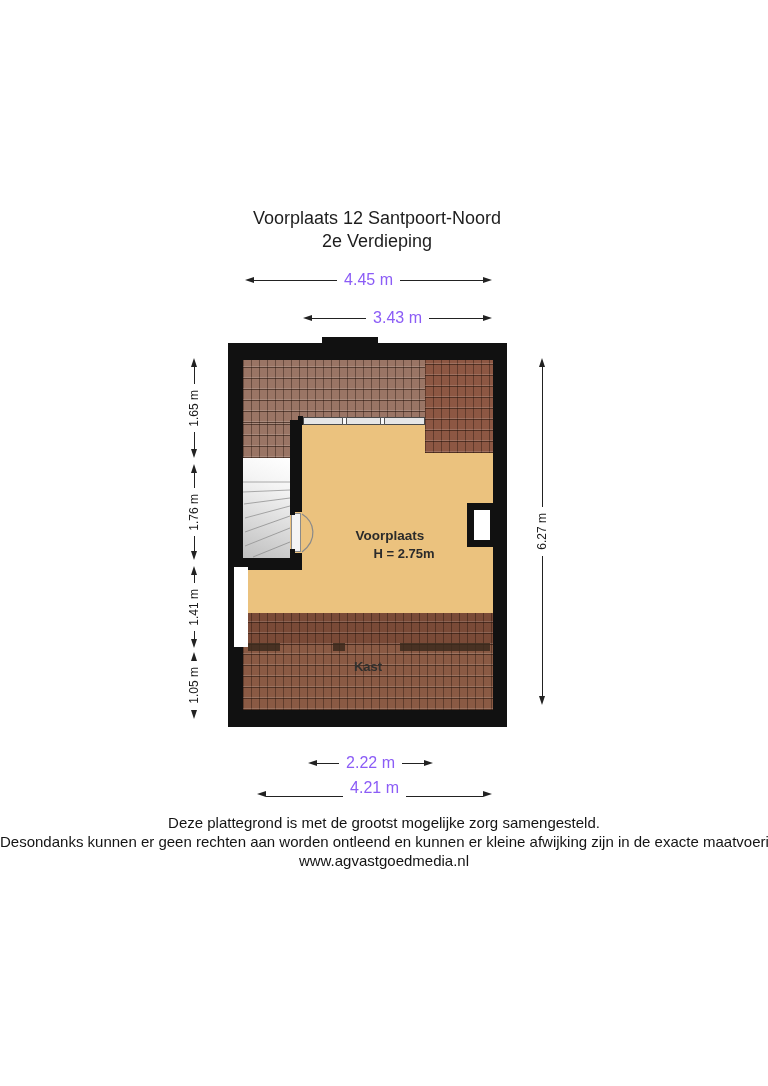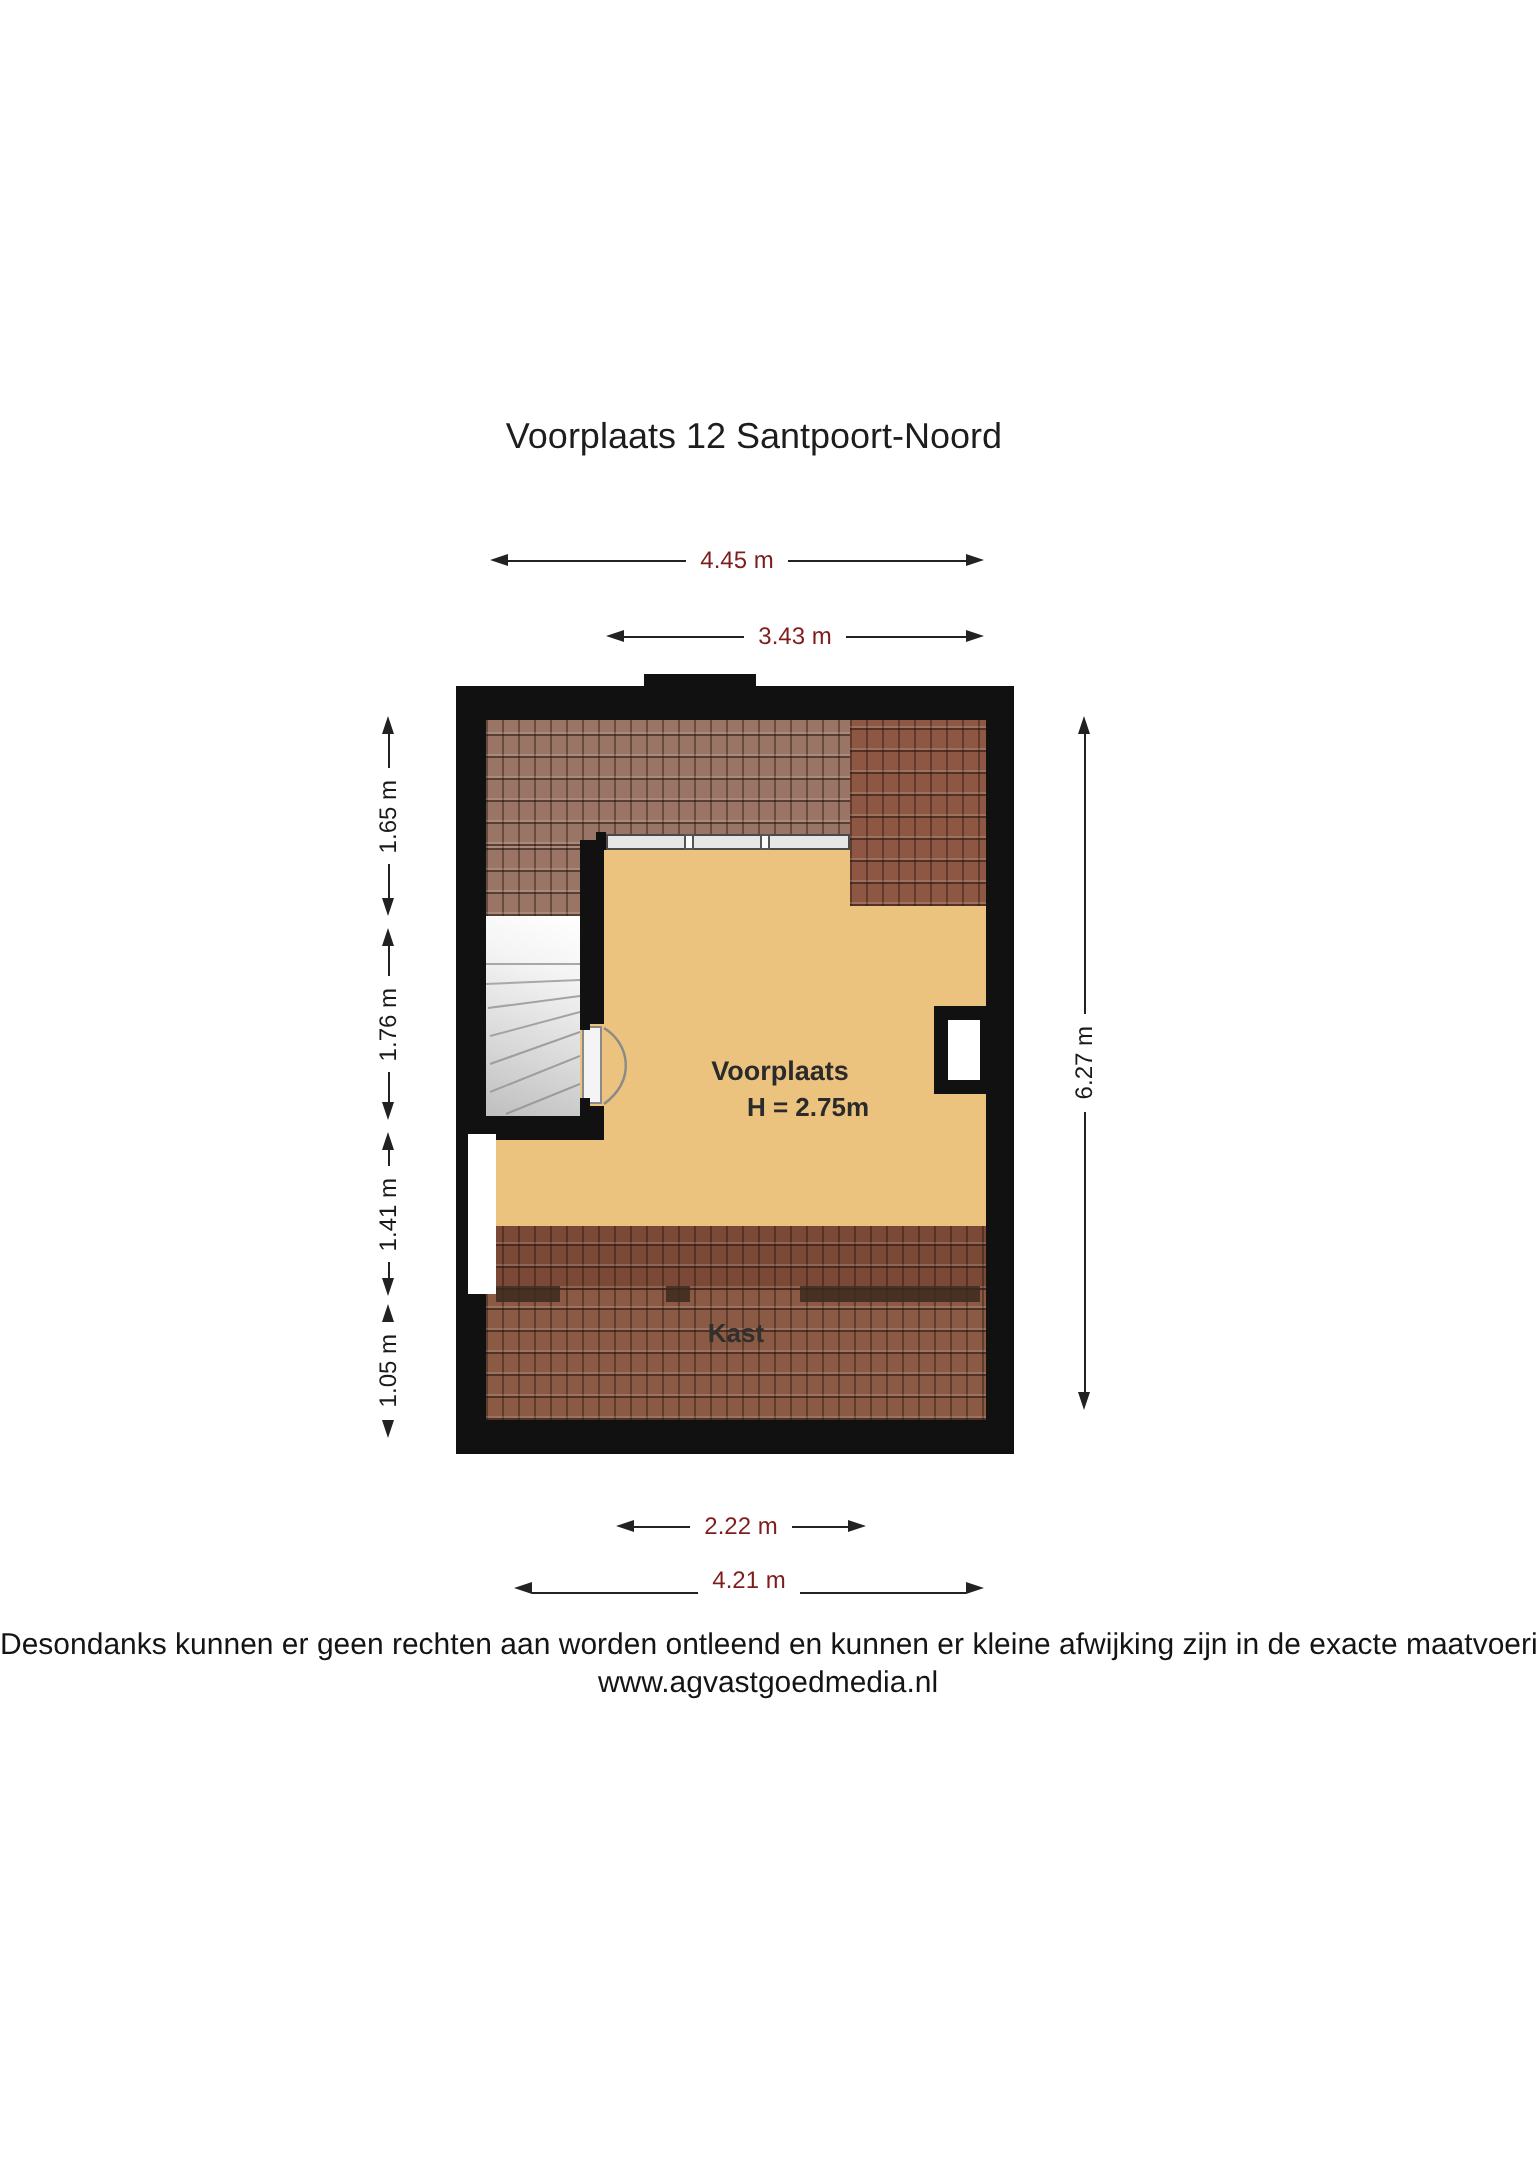--- a/index.html
+++ b/index.html
@@ -72,6 +72,7 @@
 
 <div class="abs title-block" style="position:absolute;top:207px;">
   <div class="title-line1">Voorplaats 12 Santpoort-Noord</div>
+  <div class="title-line2">2e Verdieping</div>
 </div>
 
 <div class="abs hdim" style="left:245px;top:273px;width:247px;">

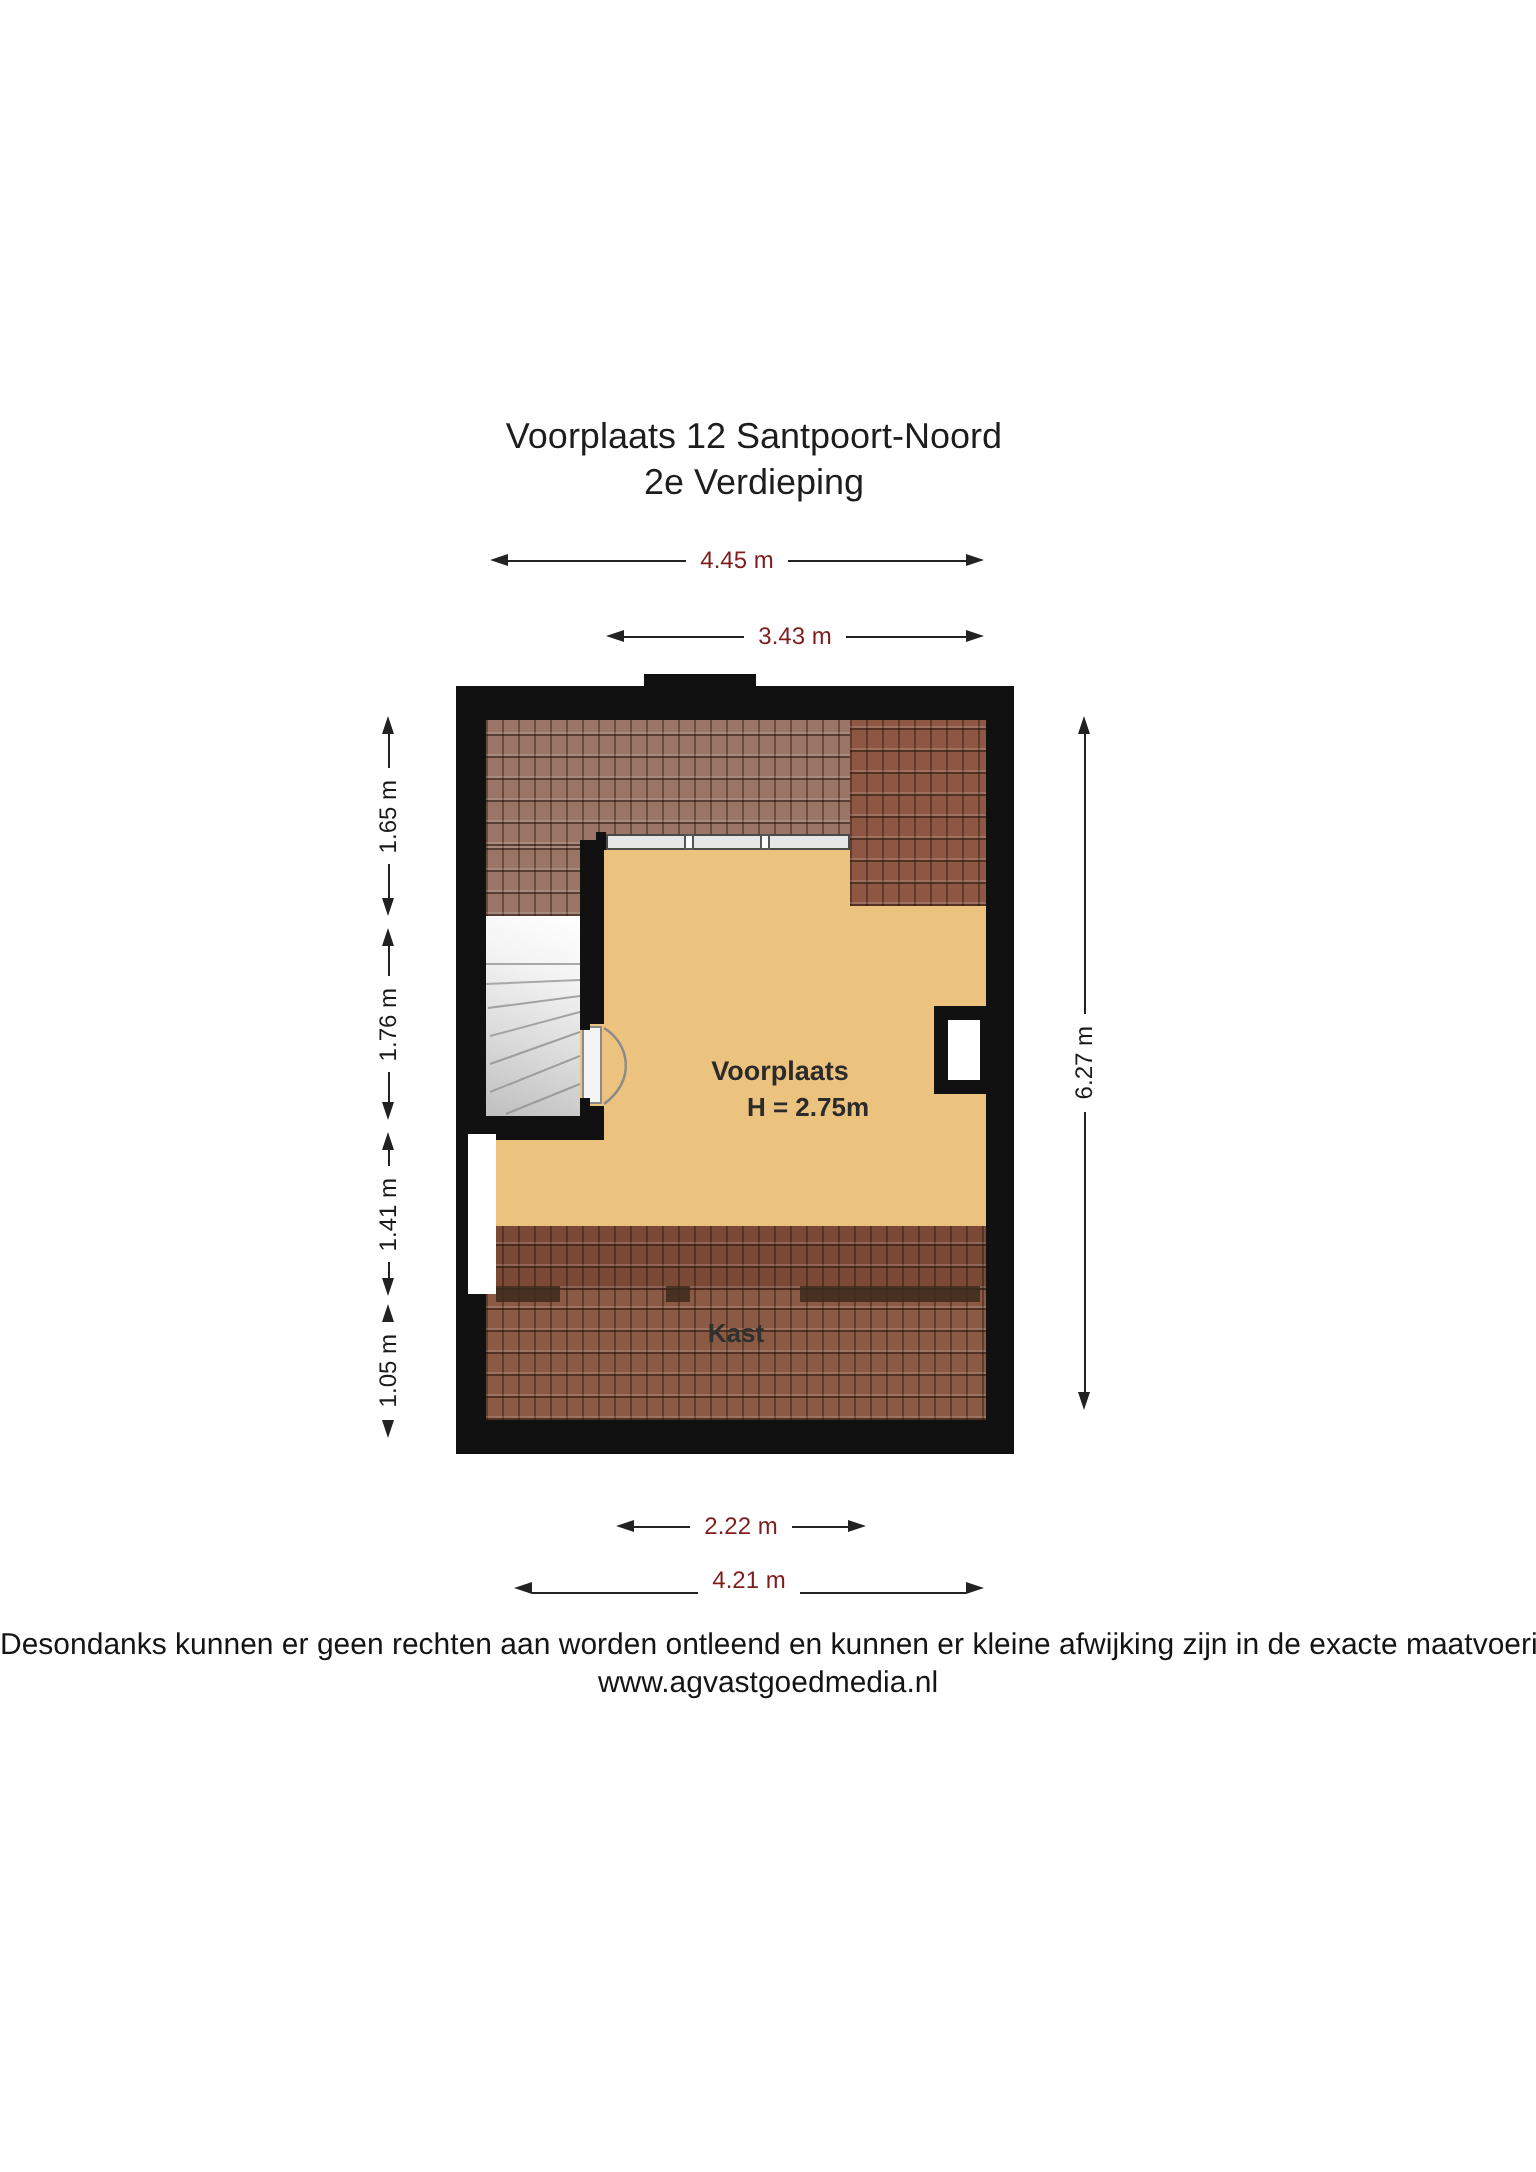--- a/index.html
+++ b/index.html
@@ -18,7 +18,7 @@
   
   .hdim{display:flex;align-items:center;height:14px;}
   .hdim .ln{flex:1;height:1px;background:#222;}
-  .hdim .lbl{margin:0 7px;font-size:12px;white-space:nowrap;color:#7f1d1d;}
+  .hdim .lbl{margin:0 7px;font-size:16px;white-space:nowrap;color:#8b5cf6;}
   .arr-l{width:0;height:0;border-top:3.5px solid transparent;border-bottom:3.5px solid transparent;border-right:9px solid #222;}
   .arr-r{width:0;height:0;border-top:3.5px solid transparent;border-bottom:3.5px solid transparent;border-left:9px solid #222;}
   .vdim{display:flex;flex-direction:column;align-items:center;width:14px;}

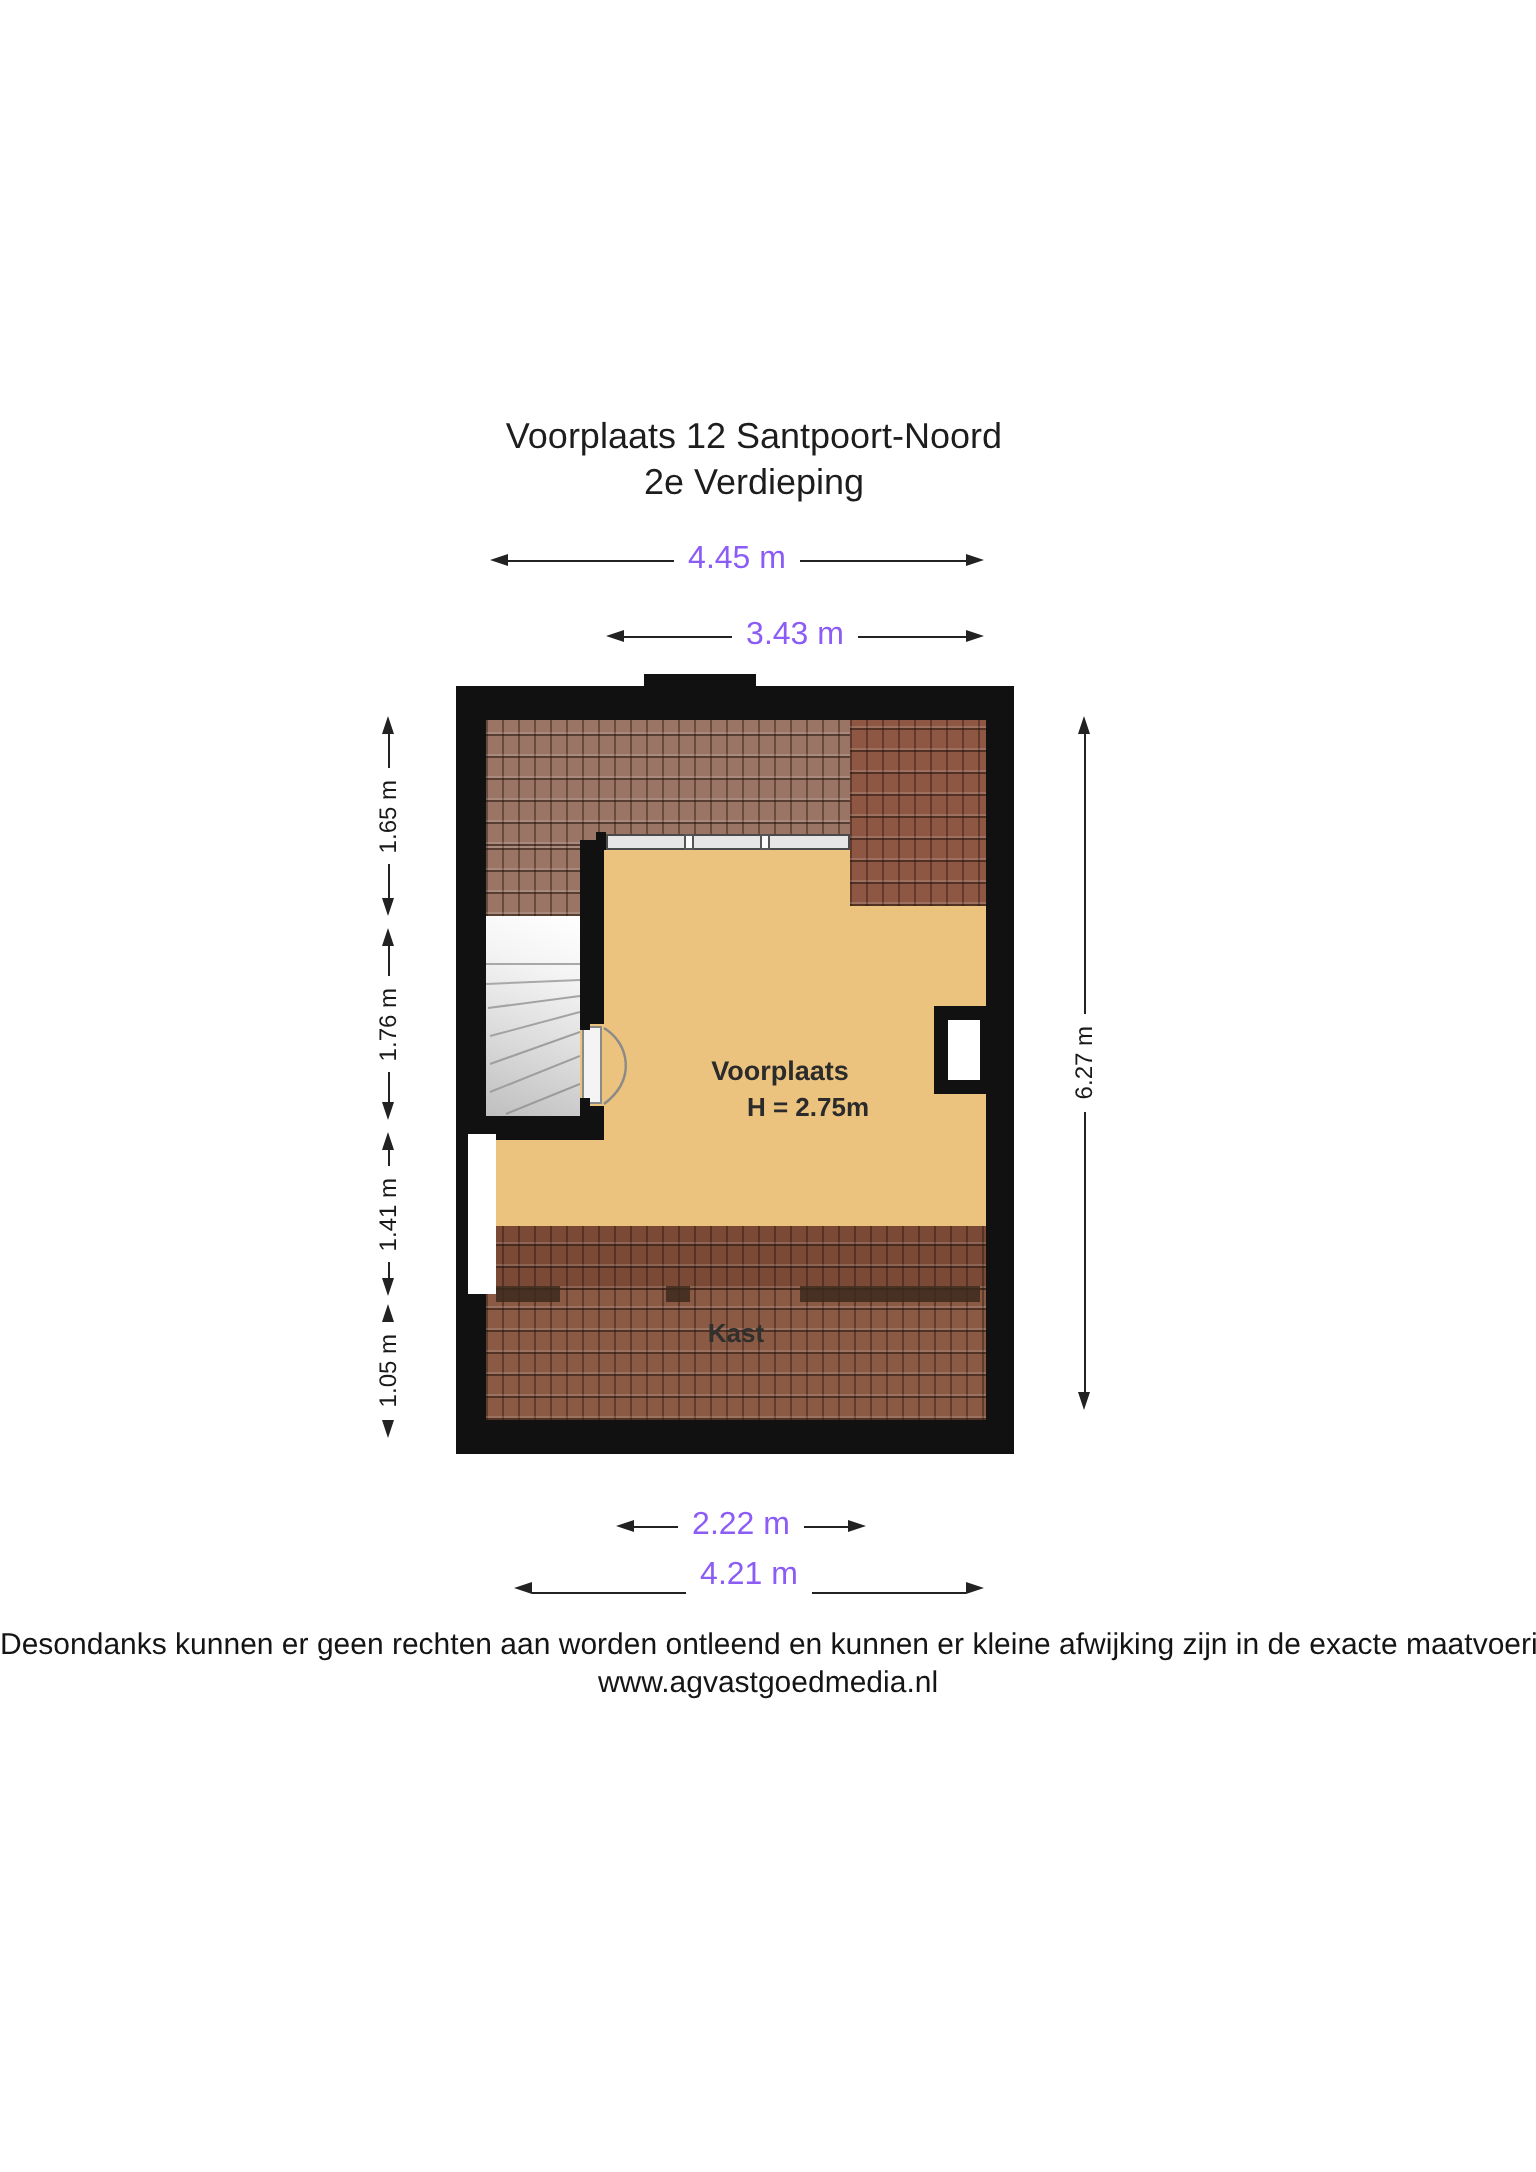--- a/index.html
+++ b/index.html
@@ -197,6 +197,7 @@
 </div>
 
 <div class="abs footer-block">
+  <div>Deze plattegrond is met de grootst mogelijke zorg samengesteld.</div>
   <div>Desondanks kunnen er geen rechten aan worden ontleend en kunnen er kleine afwijking zijn in de exacte maatvoering.</div>
   <div>www.agvastgoedmedia.nl</div>
 </div>

